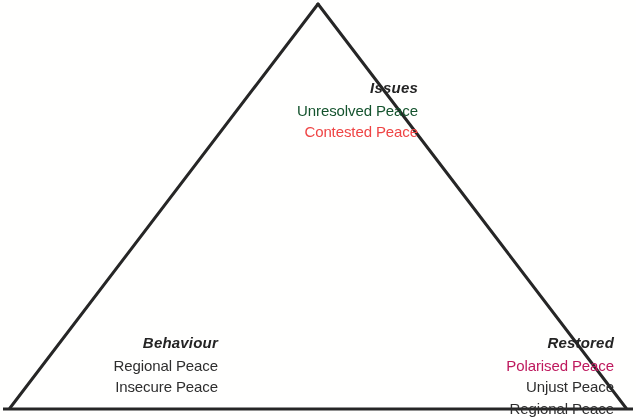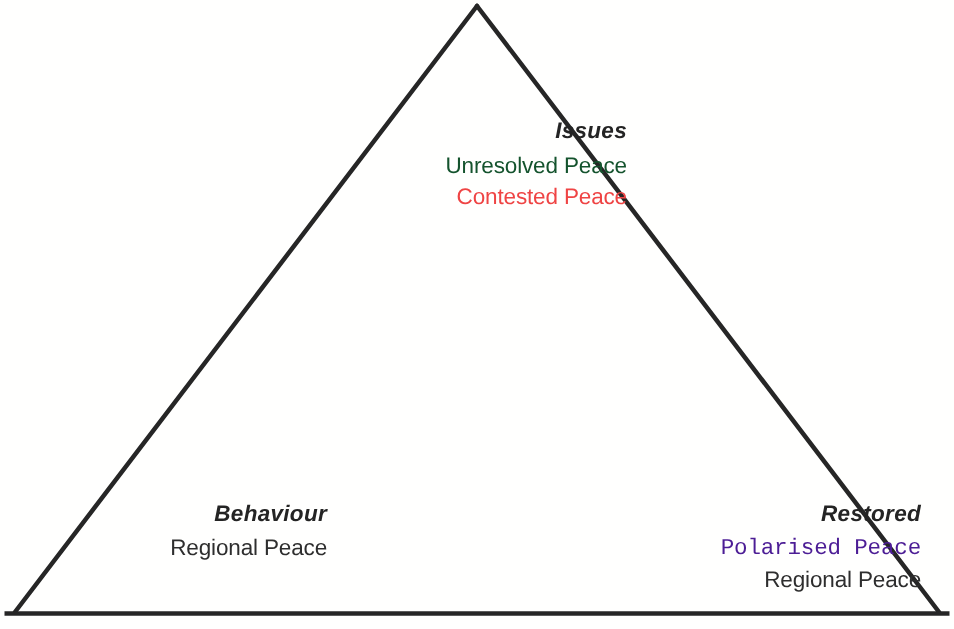--- a/index.html
+++ b/index.html
@@ -107,7 +107,7 @@
 
   <div class="vertex-block" id="block-attitudes">
     <span class="vertex-heading" style="color: rgb(36, 36, 36);">Restored</span>
-    <span class="vertex-item" style="color: #4c1d95; font-family: Liberation Mono, monospace;">Polarised Peace</span>
+    <span class="vertex-item" style="color: #be185d;">Polarised Peace</span>
     <span class="vertex-item" style="color: rgb(46, 46, 46);">Regional Peace</span>
   </div>
 

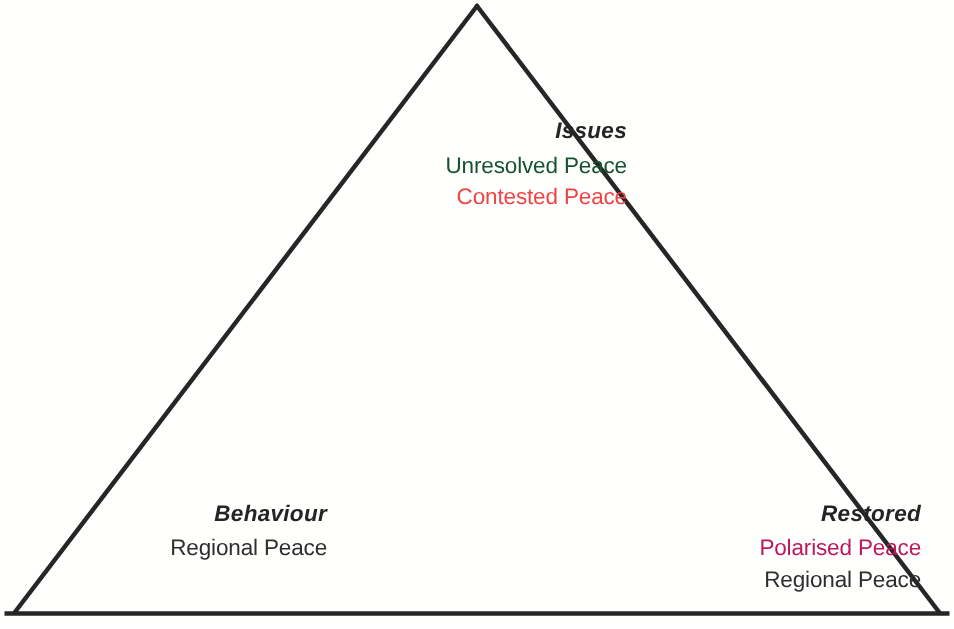--- a/index.html
+++ b/index.html
@@ -103,6 +103,7 @@
   <div class="vertex-block" id="block-behaviour">
     <span class="vertex-heading" style="color: rgb(36, 36, 36);">Behaviour</span>
     <span class="vertex-item" style="color: rgb(46, 46, 46);">Regional Peace</span>
+    <span class="vertex-item" style="color: rgb(46, 46, 46);">Insecure Peace</span>
   </div>
 
   <div class="vertex-block" id="block-attitudes">

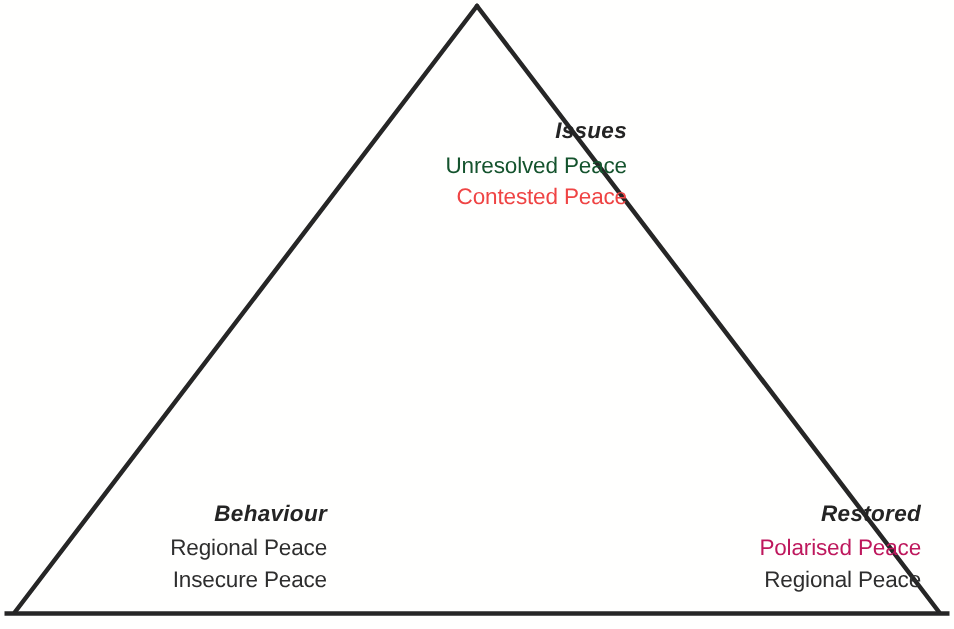--- a/index.html
+++ b/index.html
@@ -109,6 +109,7 @@
   <div class="vertex-block" id="block-attitudes">
     <span class="vertex-heading" style="color: rgb(36, 36, 36);">Restored</span>
     <span class="vertex-item" style="color: #be185d;">Polarised Peace</span>
+    <span class="vertex-item" style="color: rgb(46, 46, 46);">Unjust Peace</span>
     <span class="vertex-item" style="color: rgb(46, 46, 46);">Regional Peace</span>
   </div>
 

